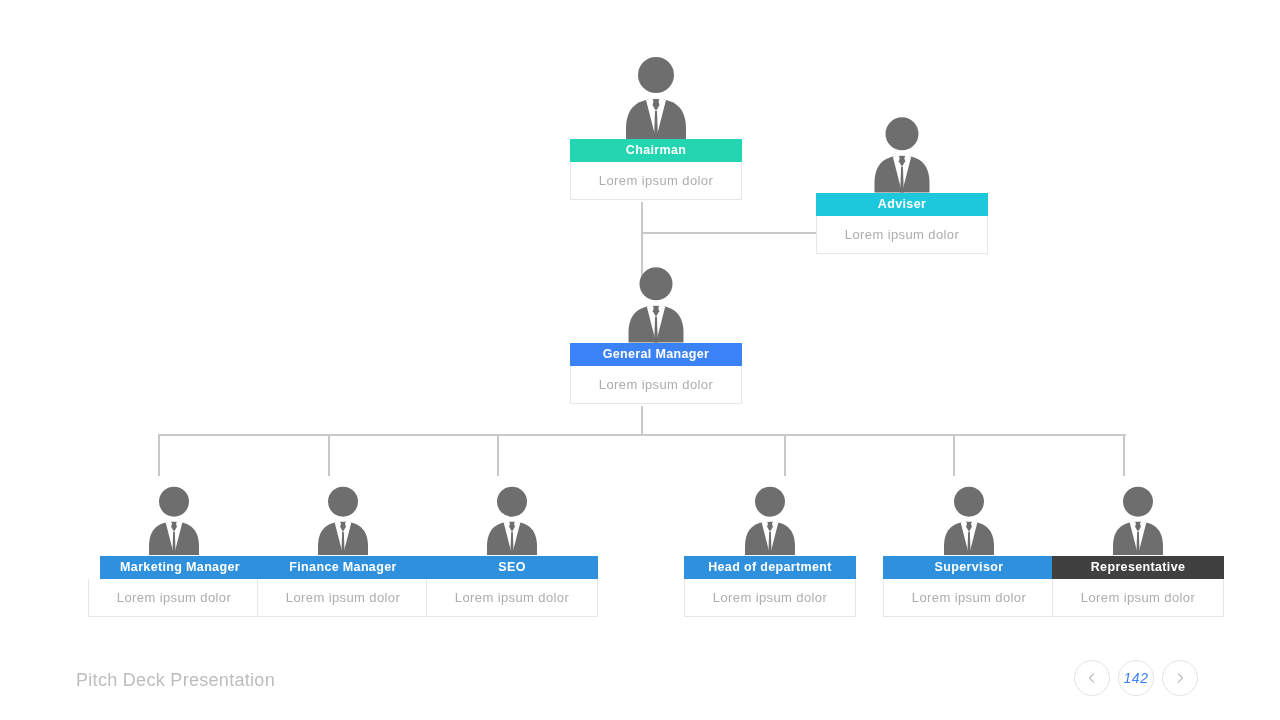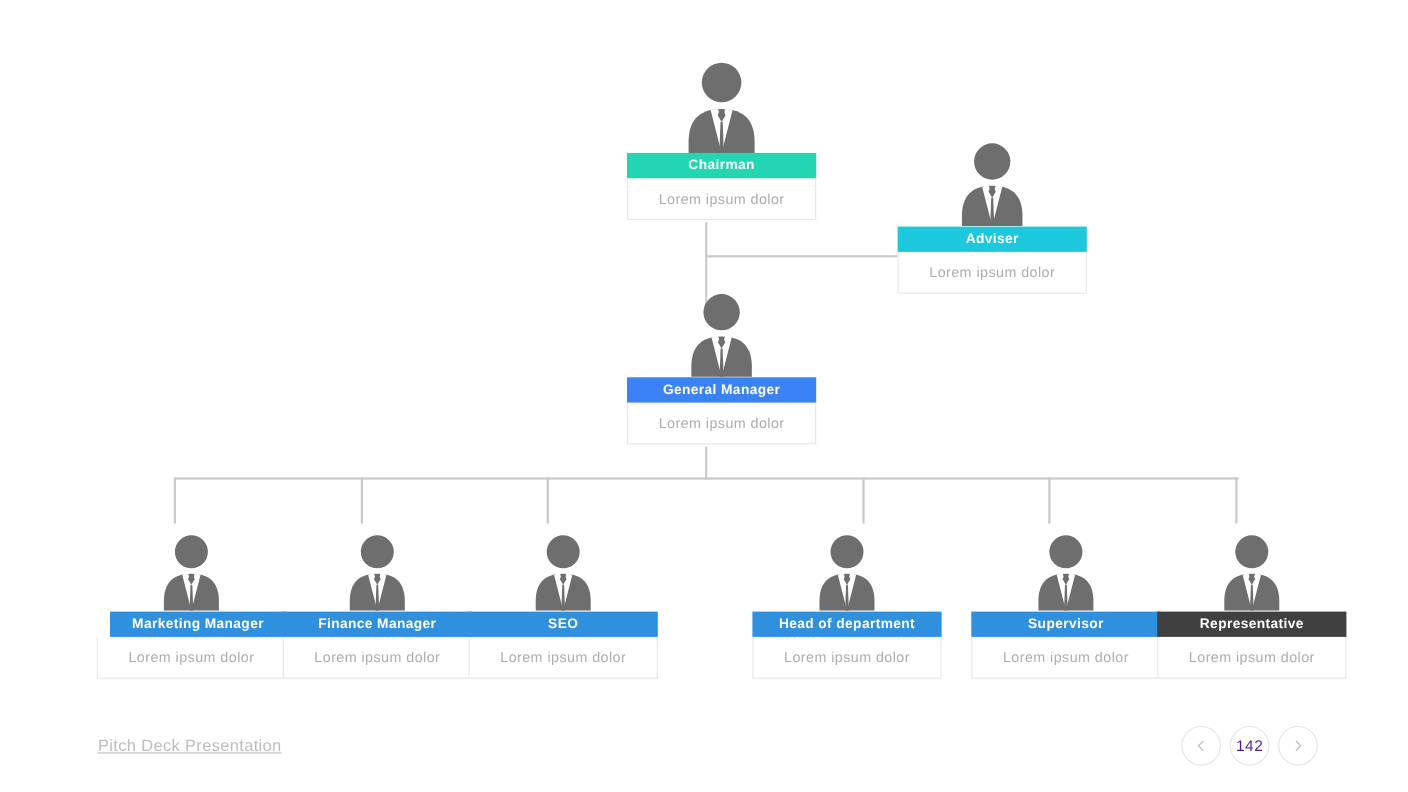--- a/index.html
+++ b/index.html
@@ -145,7 +145,7 @@
     <div class="node-body">Lorem ipsum dolor</div>
   </div>
 
-  <div class="node" style="left:816px; top:206px;">
+  <div class="node" style="left:816px; top:193px;">
     <div class="person">
       <svg width="66" height="78" viewBox="0 0 72 84" aria-hidden="true">
         <circle cx="36" cy="20" r="18" fill="#6e6e6e"></circle>

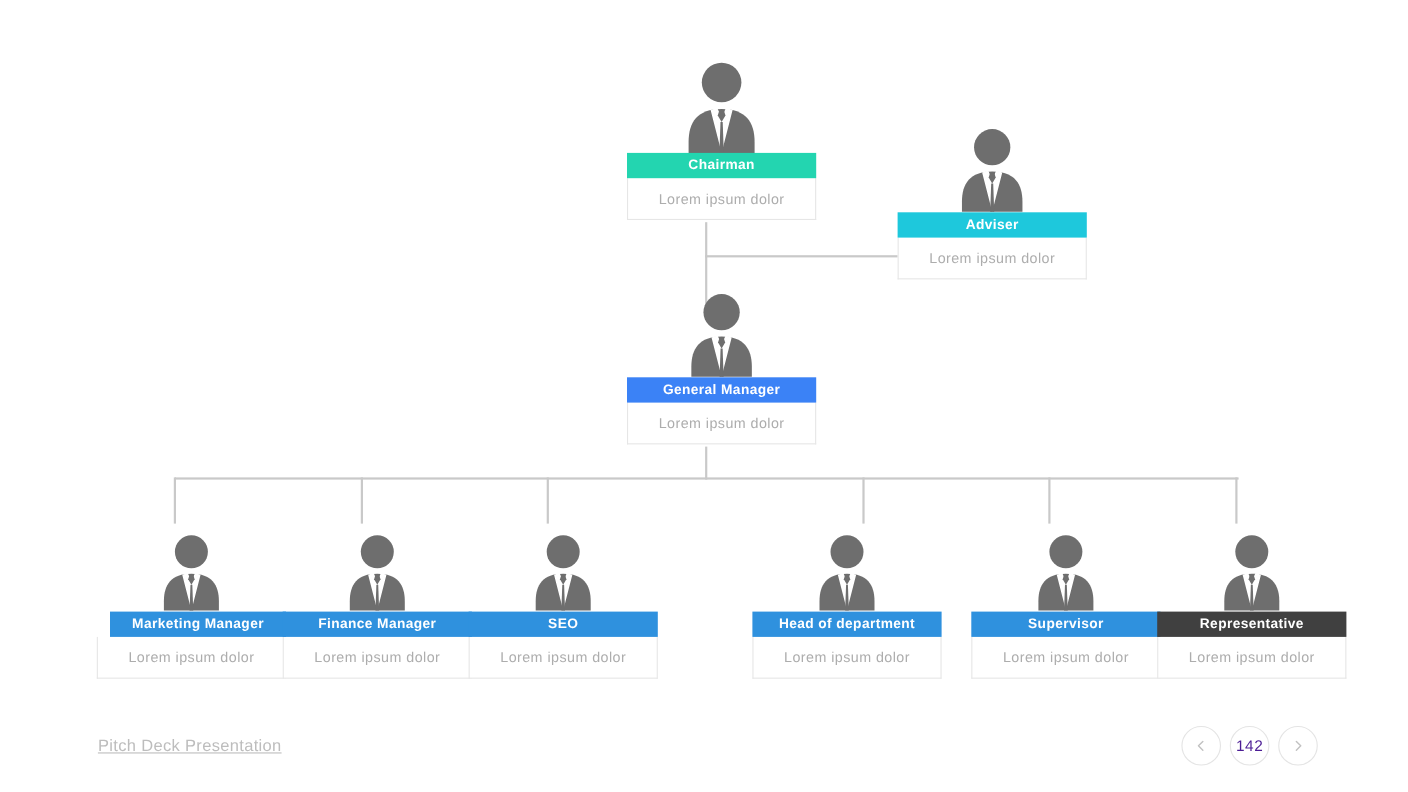--- a/index.html
+++ b/index.html
@@ -73,13 +73,12 @@
   
   .footer-label {
     position: absolute;
-    left: 89px;
+    left: 76px;
     top: 670px;
-    font-size: 15px;
+    font-size: 18px;
     color: #bdbdbd;
     letter-spacing: .3px;
     white-space: nowrap;
-    text-decoration: underline;
   }
 
   .pager {

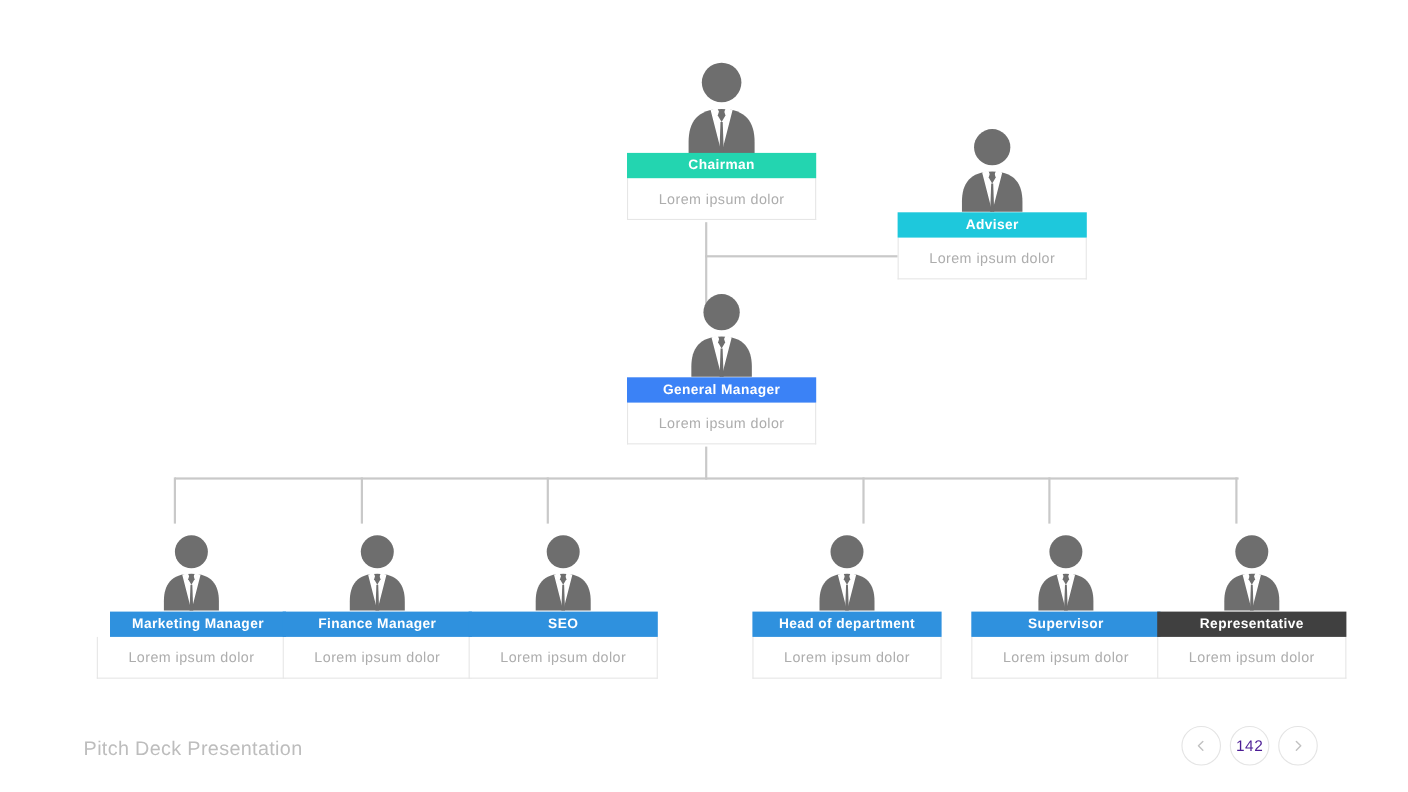--- a/index.html
+++ b/index.html
@@ -104,8 +104,9 @@
 
   .pager-num {
     font-size: 14px;
-    color: #4c1d95;
+    color: #3b82f6;
     letter-spacing: .5px;
+    font-style: italic;
   }
 
   .pager-btn svg { display: block; }

